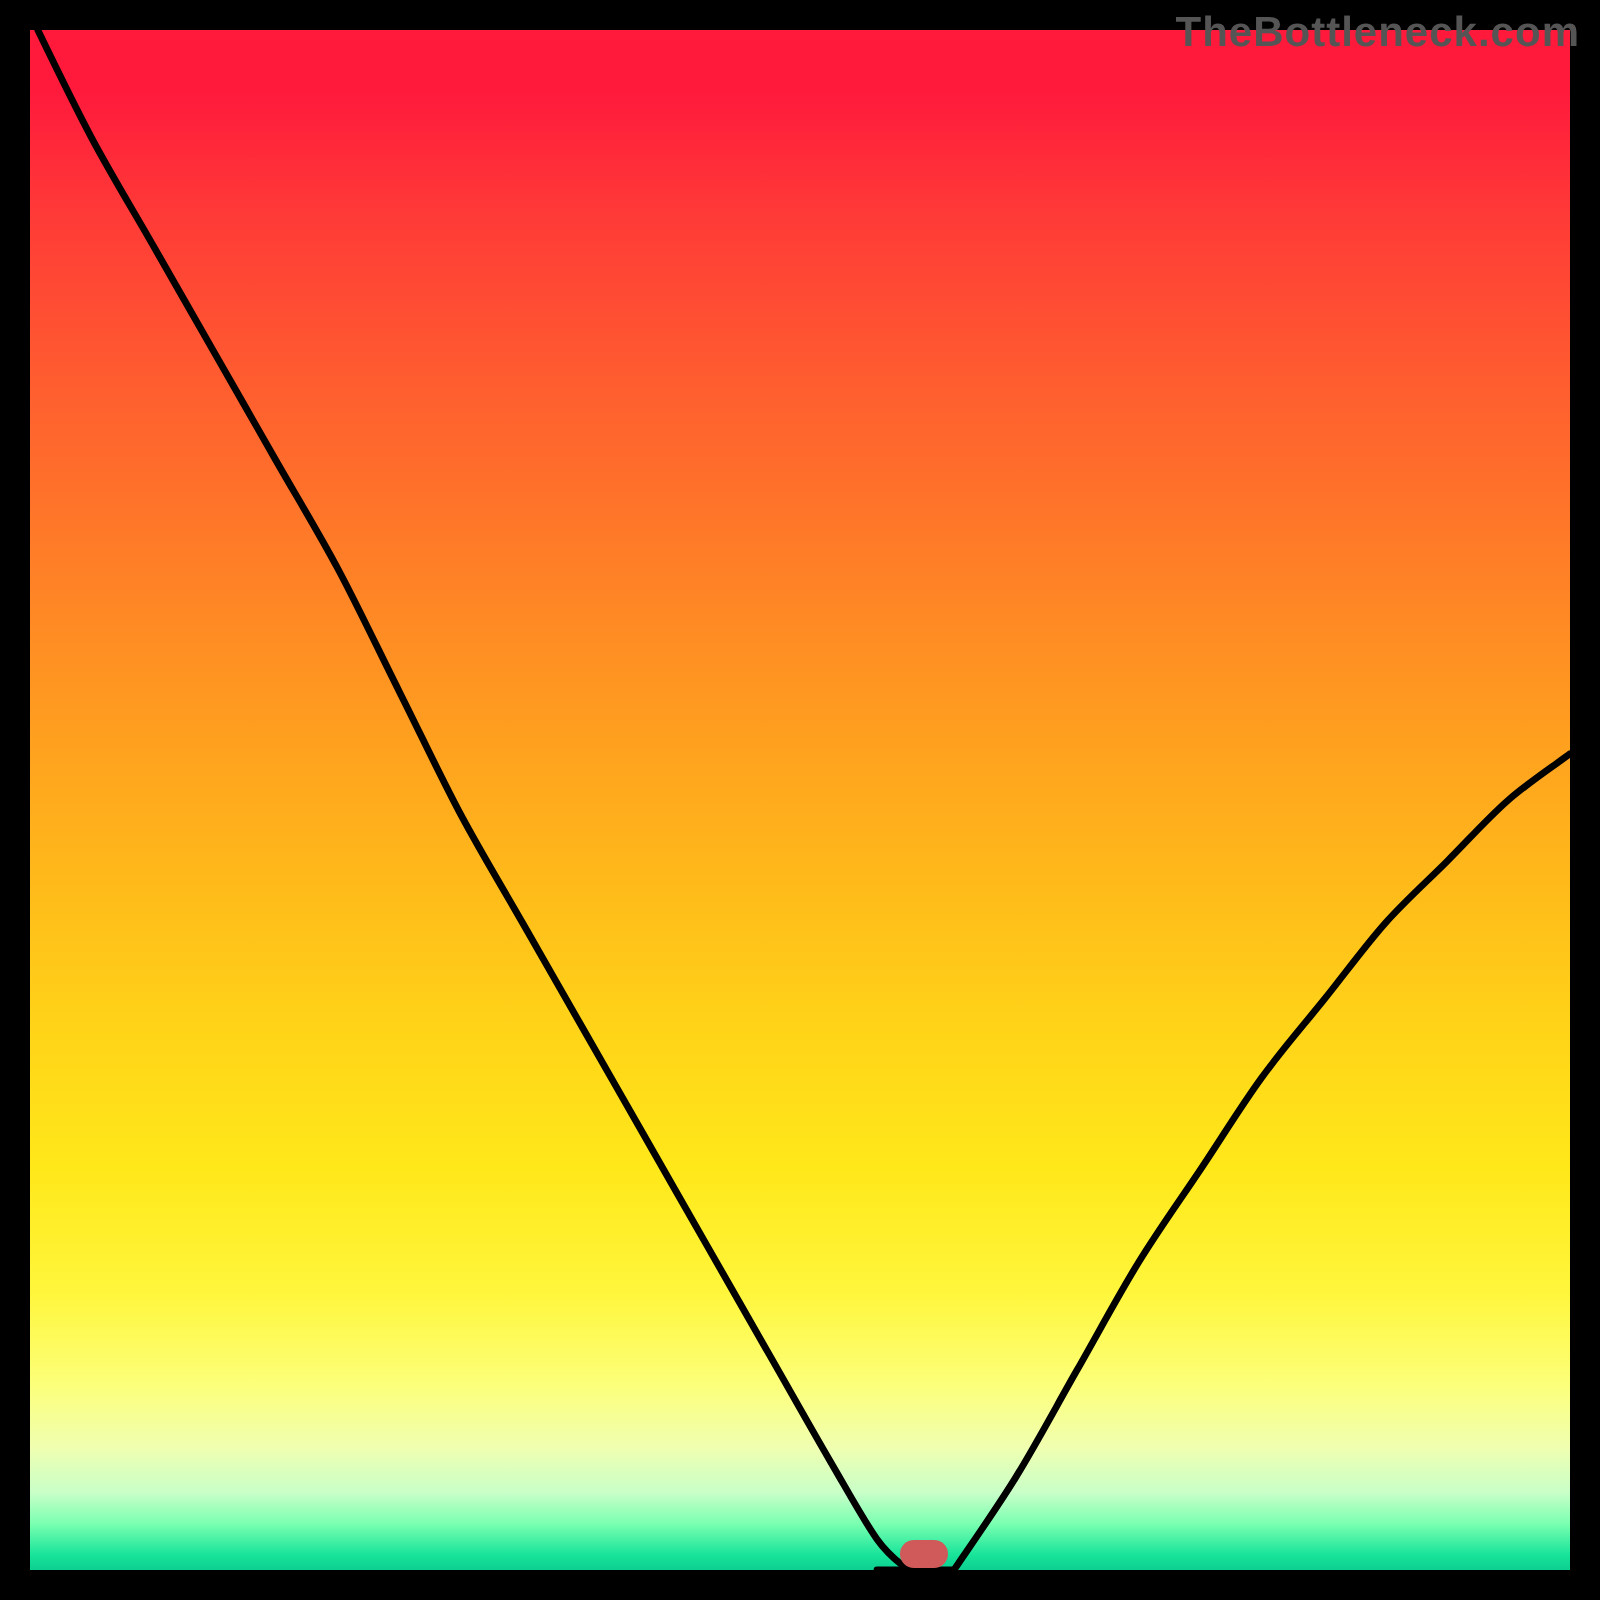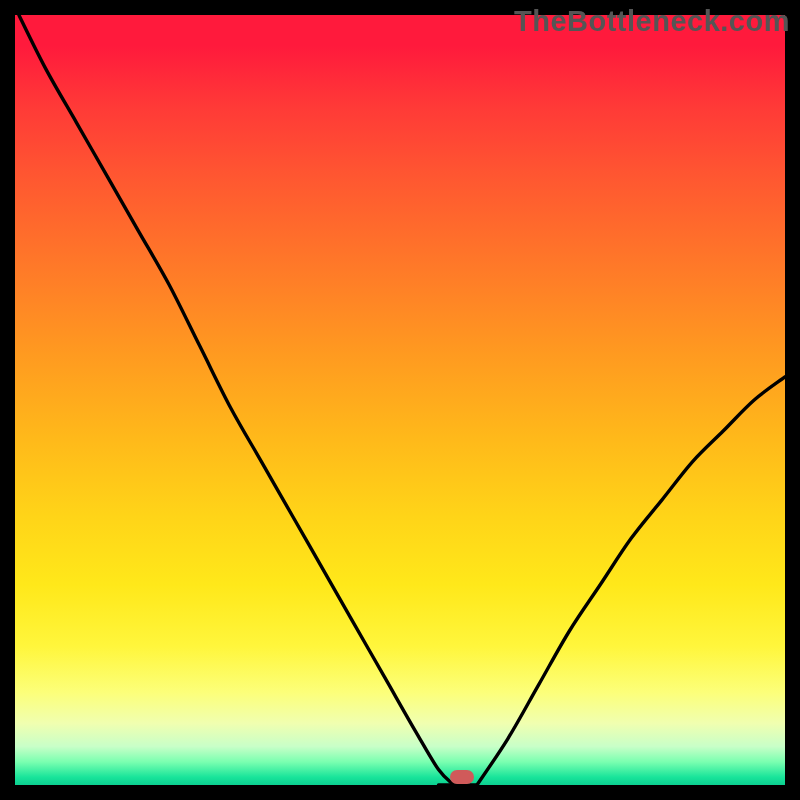--- a/index.html
+++ b/index.html
@@ -22,7 +22,7 @@
     top: 5px;
     right: 10px;
     color: #555;
-    font-size: 29px;
+    font-size: 21px;
     font-weight: 600;
     letter-spacing: 0.5px;
     z-index: 30;

